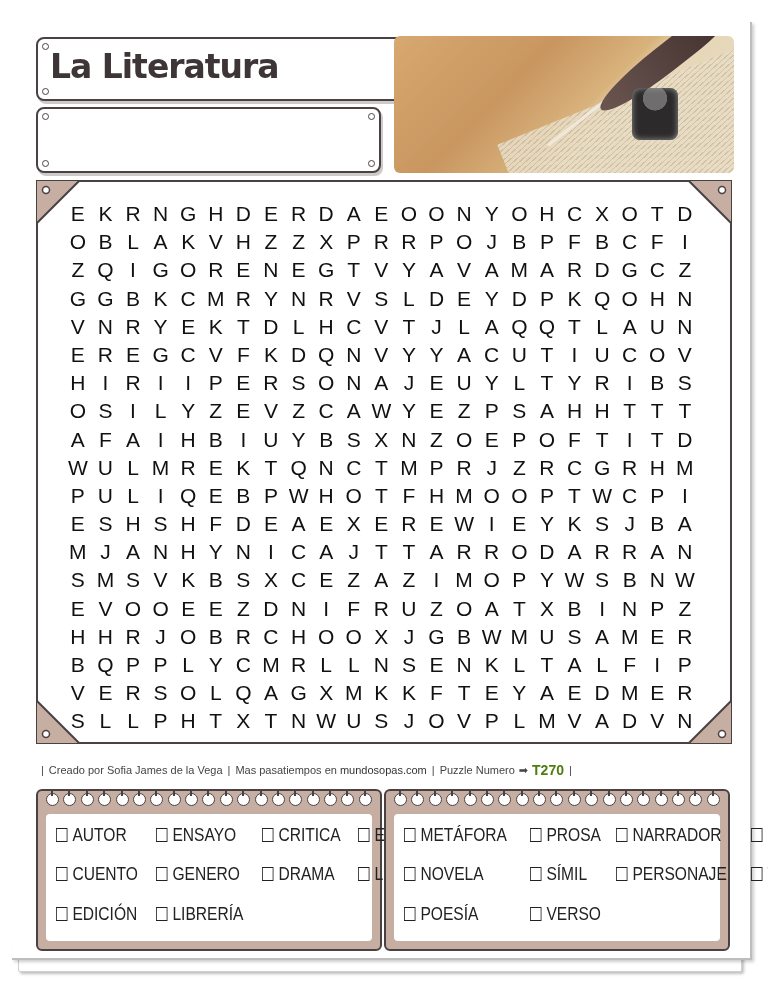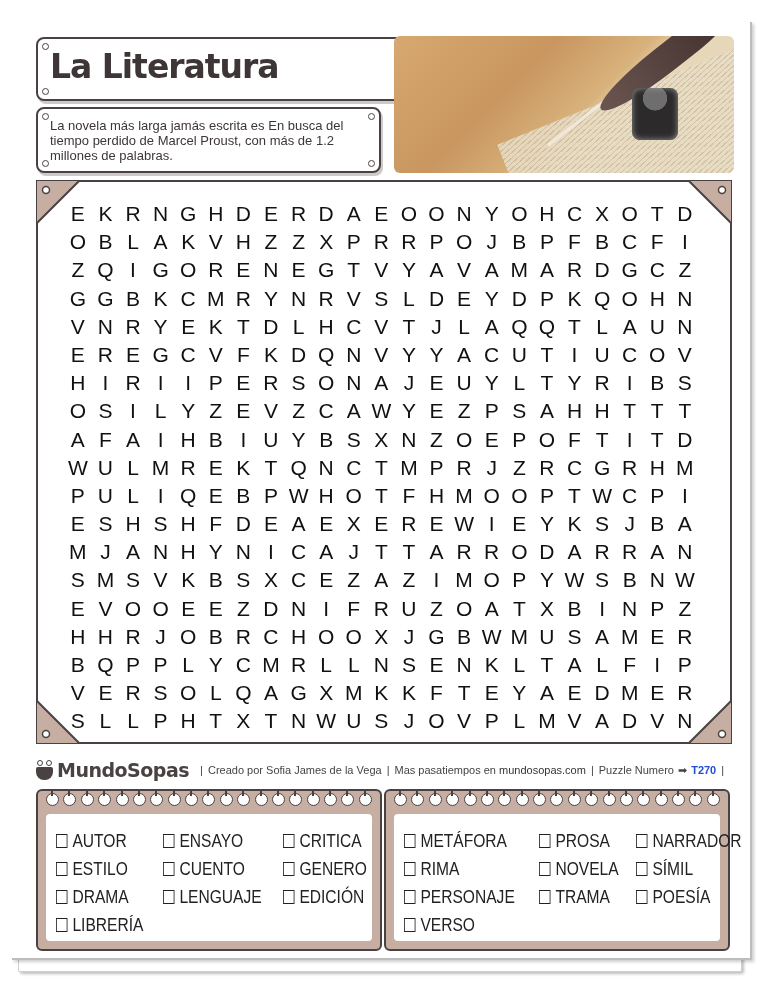--- a/index.html
+++ b/index.html
@@ -83,7 +83,6 @@
   <span class="screw tr"></span>
   <span class="screw bl"></span>
   <span class="screw br"></span>
-  <p>La novela más larga jamás escrita es En busca del tiempo perdido de Marcel Proust, con más de 1.2 millones de palabras.</p>
 </div>
 
 <div class="photo">

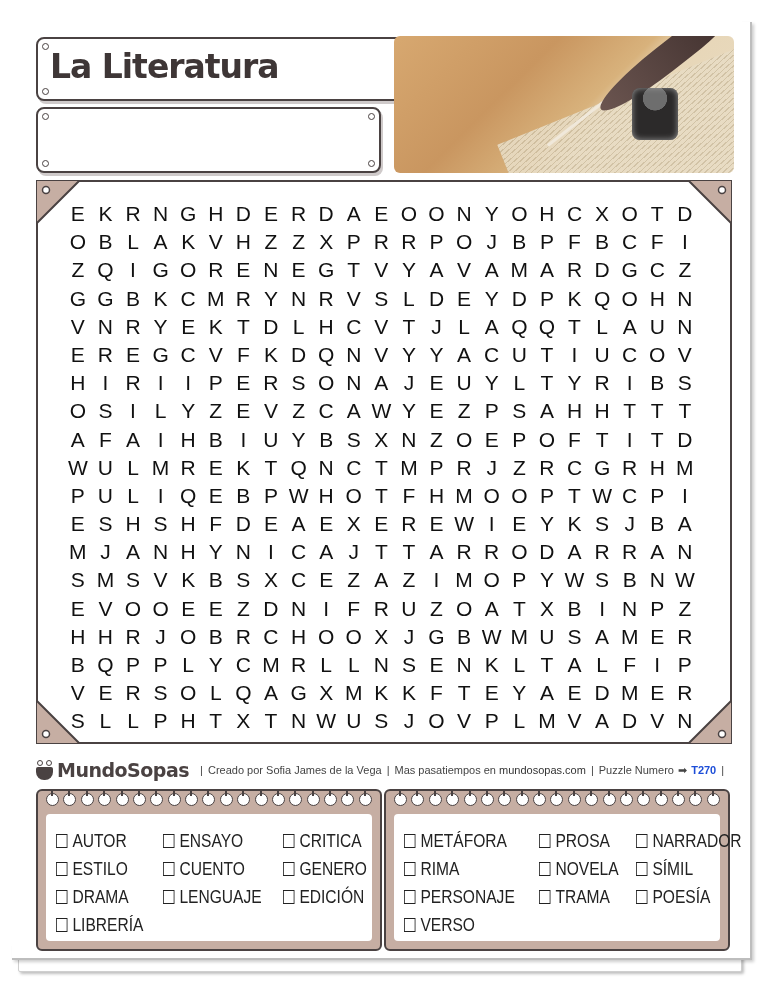--- a/index.html
+++ b/index.html
@@ -559,16 +559,6 @@
 </div>
 
 <div class="footer">
-  <div class="logo">
-    <div class="logo-owl">
-      <div class="eyes">
-          <span></span>
-          <span></span>
-        </div>
-      <div class="body"></div>
-    </div>
-    <span class="logo-text">MundoSopas</span>
-  </div>
   <span class="sep">|</span>
   <span>Creado por Sofia James de la Vega</span>
   <span class="sep">|</span>

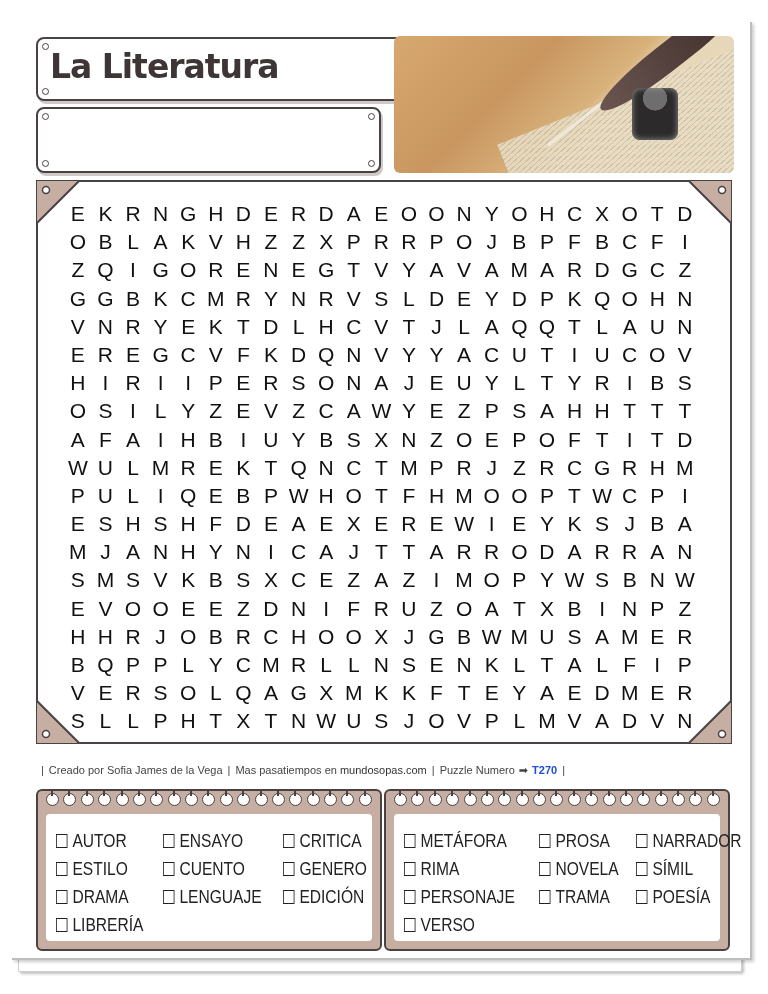--- a/index.html
+++ b/index.html
@@ -51,7 +51,7 @@
     .sep { margin: 0 5px; color: #444; }
     .footer b { font-weight: normal; color: #333; }
     .arrow { margin: 0 4px; font-size: 11px; }
-    .code { font-weight: bold; font-size: 11px; color: #1d4ed8; }
+    .code { font-weight: bold; font-size: 14px; color: #4d7c0f; }
 
     
     .wordbox { position: absolute; top: 789px; width: 346px; height: 162px; background: #c6aea3; border: 2px solid #4a4242; border-radius: 6px; }

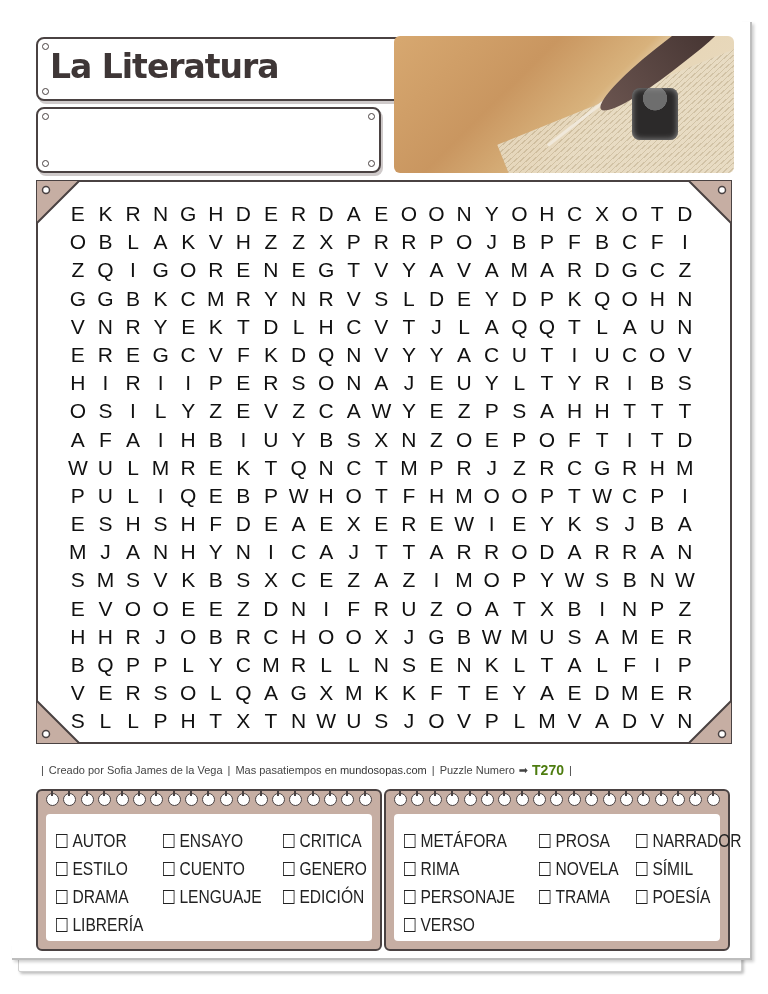--- a/index.html
+++ b/index.html
@@ -59,7 +59,7 @@
     .rings { position: absolute; left: 8px; top: 2px; right: 8px; height: 16px; display: flex; justify-content: space-between; }
     .ring { width: 13px; height: 13px; border: 1.5px solid #4a4242; border-radius: 50%; background: #fff; position: relative; }
     .ring::after { content: ""; position: absolute; left: 4px; top: -4px; width: 2px; height: 6px; background: #4a4242; }
-    .wordcard { position: absolute; left: 8px; top: 23px; right: 8px; bottom: 8px; background: #fff; border-radius: 4px; display: grid; grid-template-columns: 1fr 1fr 1fr; padding: 14px 10px 0 10px; }
+    .wordcard { position: absolute; left: 8px; top: 23px; right: 8px; bottom: 8px; background: #fff; border-radius: 4px; display: grid; grid-template-columns: 1fr 1fr 1fr 1fr; padding: 8px 10px 0 10px; }
     .word { display: flex; align-items: center; height: 25px; font-family: "Liberation Sans", sans-serif; font-size: 19px; color: #222; transform: scaleX(0.82); transform-origin: left center; white-space: nowrap; }
     .checkbox { width: 14px; height: 14px; border: 1.5px solid #222; margin-right: 6px; flex: 0 0 auto; }
   </style>

